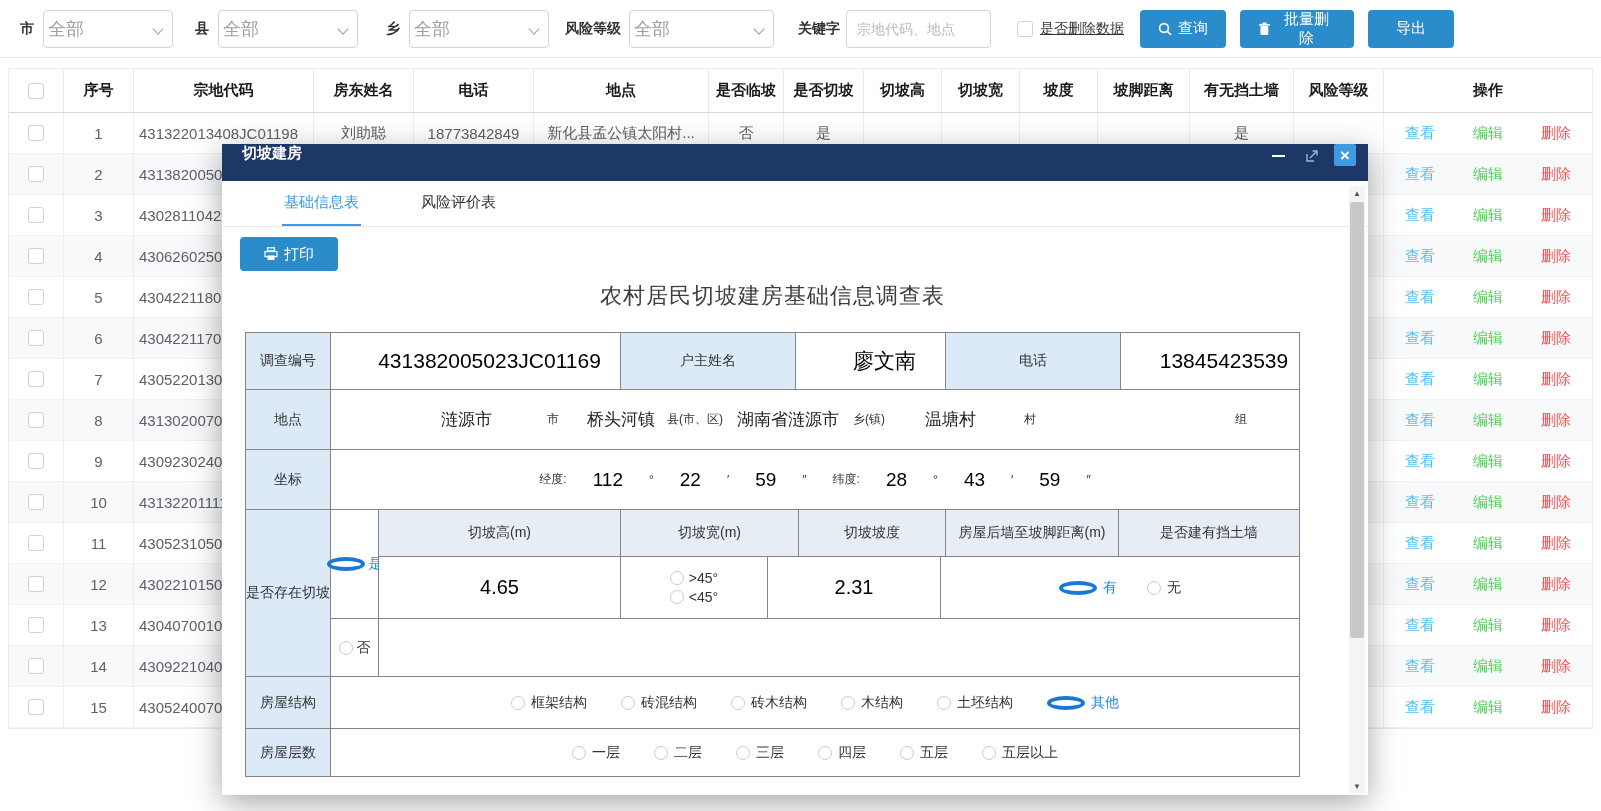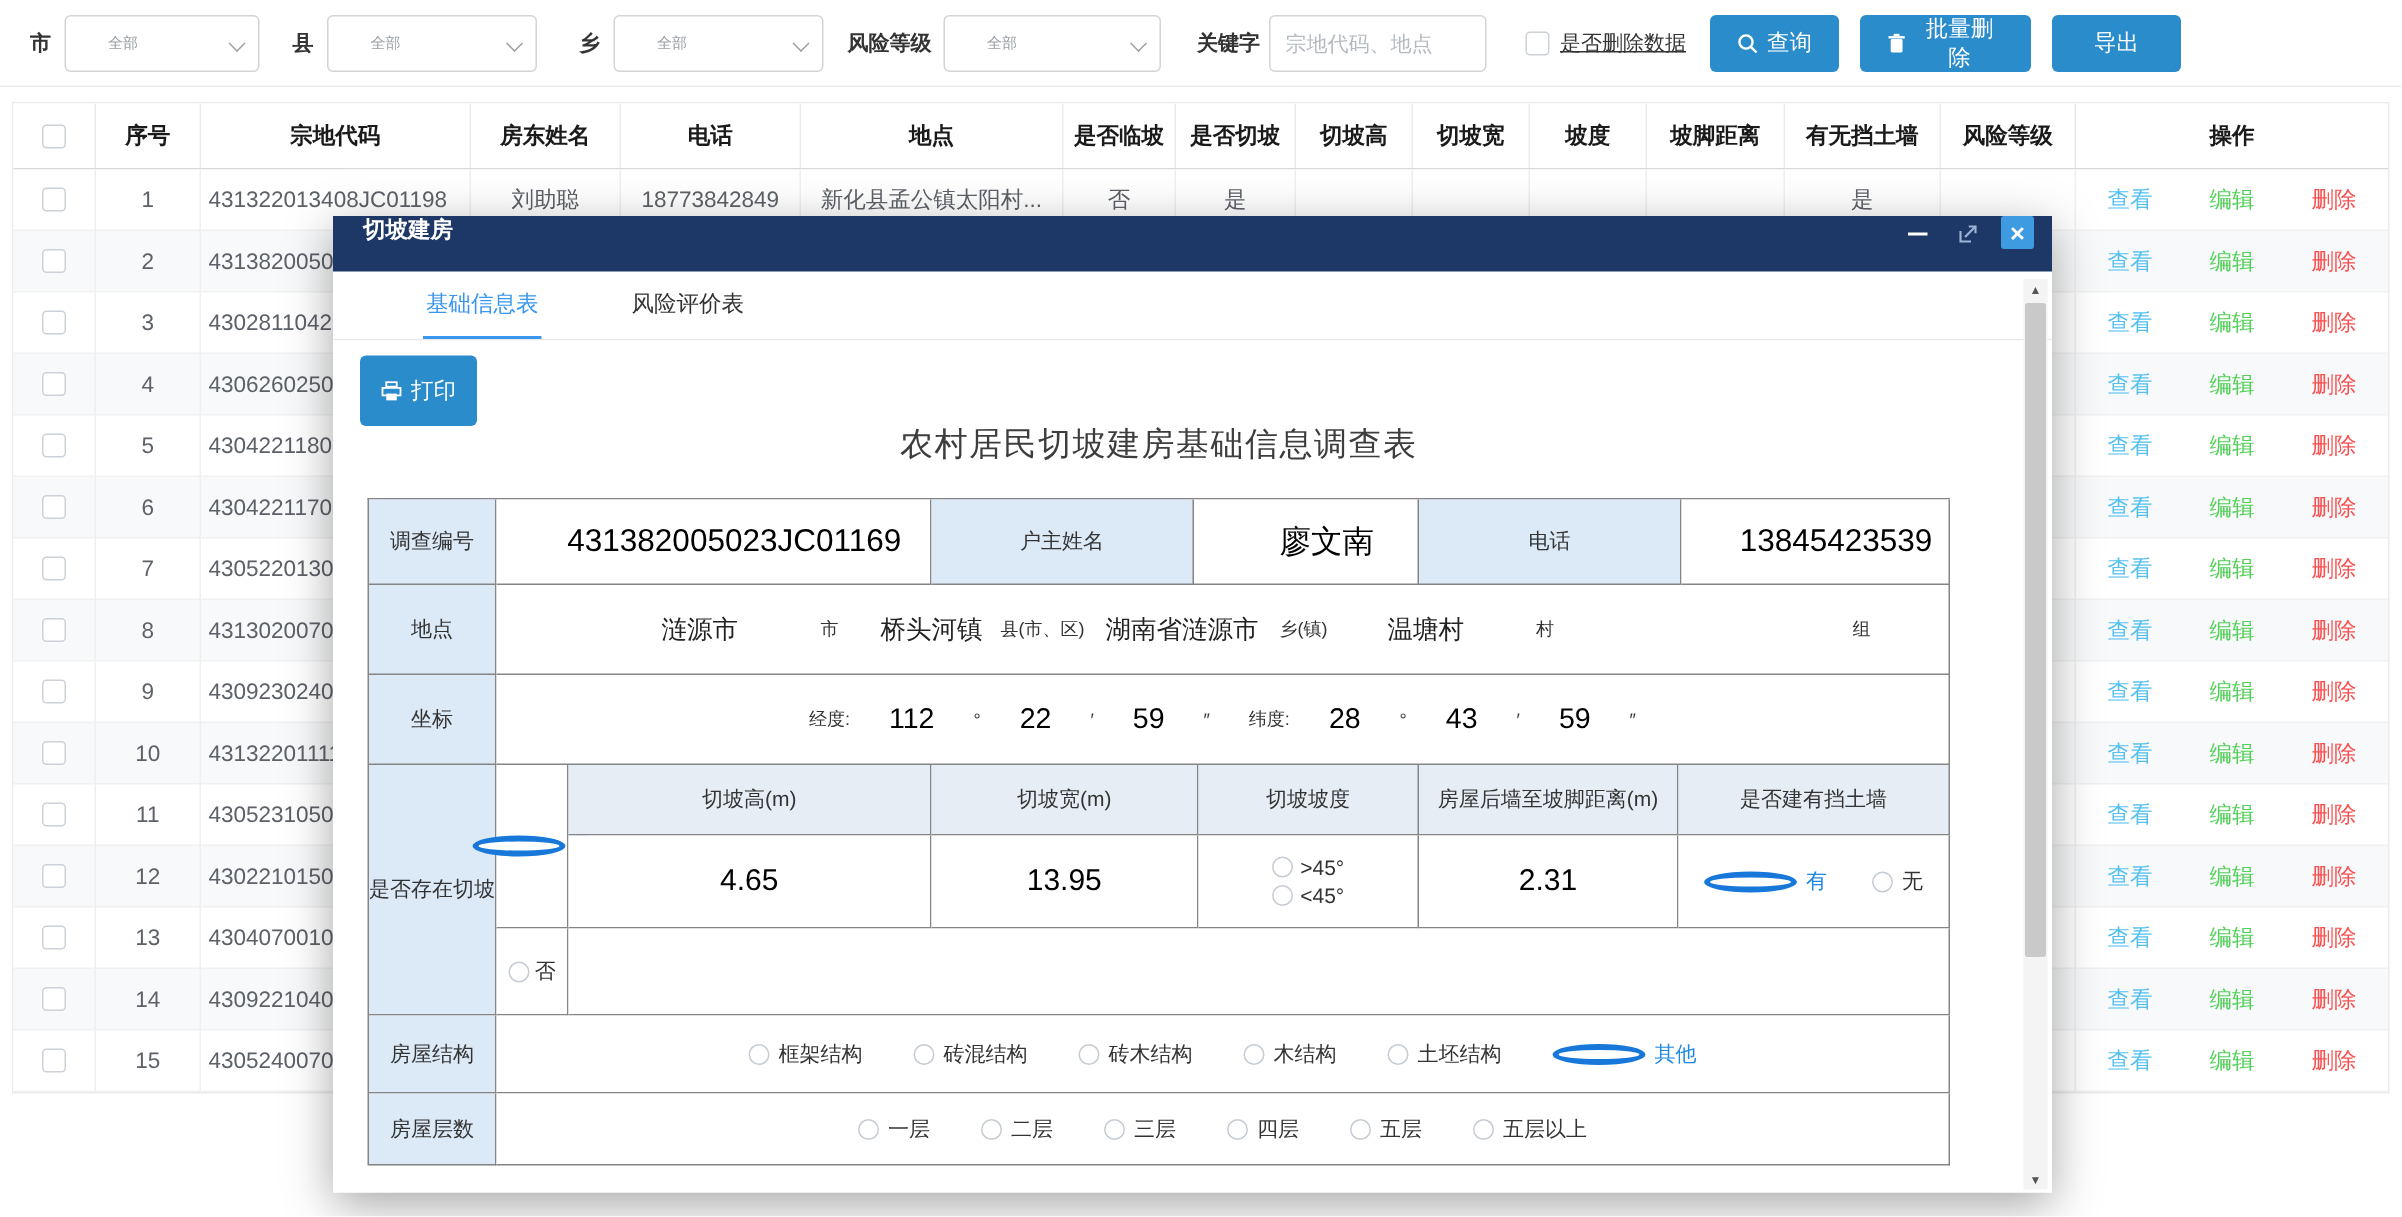--- a/index.html
+++ b/index.html
@@ -11,7 +11,7 @@
     display:flex; align-items:center; padding-left:20px; border-bottom:1px solid #ececec; background:#fff; }
   .flabel-top { font-size:14px; font-weight:700; color:#333; white-space:nowrap; }
   .sel { position:relative; height:38px; border:1px solid #d4d4d4; border-radius:4px; background:#fff;
-    display:flex; align-items:center; padding:0 26px 0 28px; font-size:10px; color:#9aa0a6; cursor:pointer; }
+    display:flex; align-items:center; padding:0 26px 0 4px; font-size:18px; color:#9aa0a6; cursor:pointer; }
   .chev { position:absolute; right:10px; top:14px; width:8px; height:8px; }
   .chev::before { content:""; position:absolute; left:0; top:0; width:7px; height:7px;
     border-right:1.5px solid #9aa0a6; border-bottom:1.5px solid #9aa0a6; transform:rotate(45deg); }

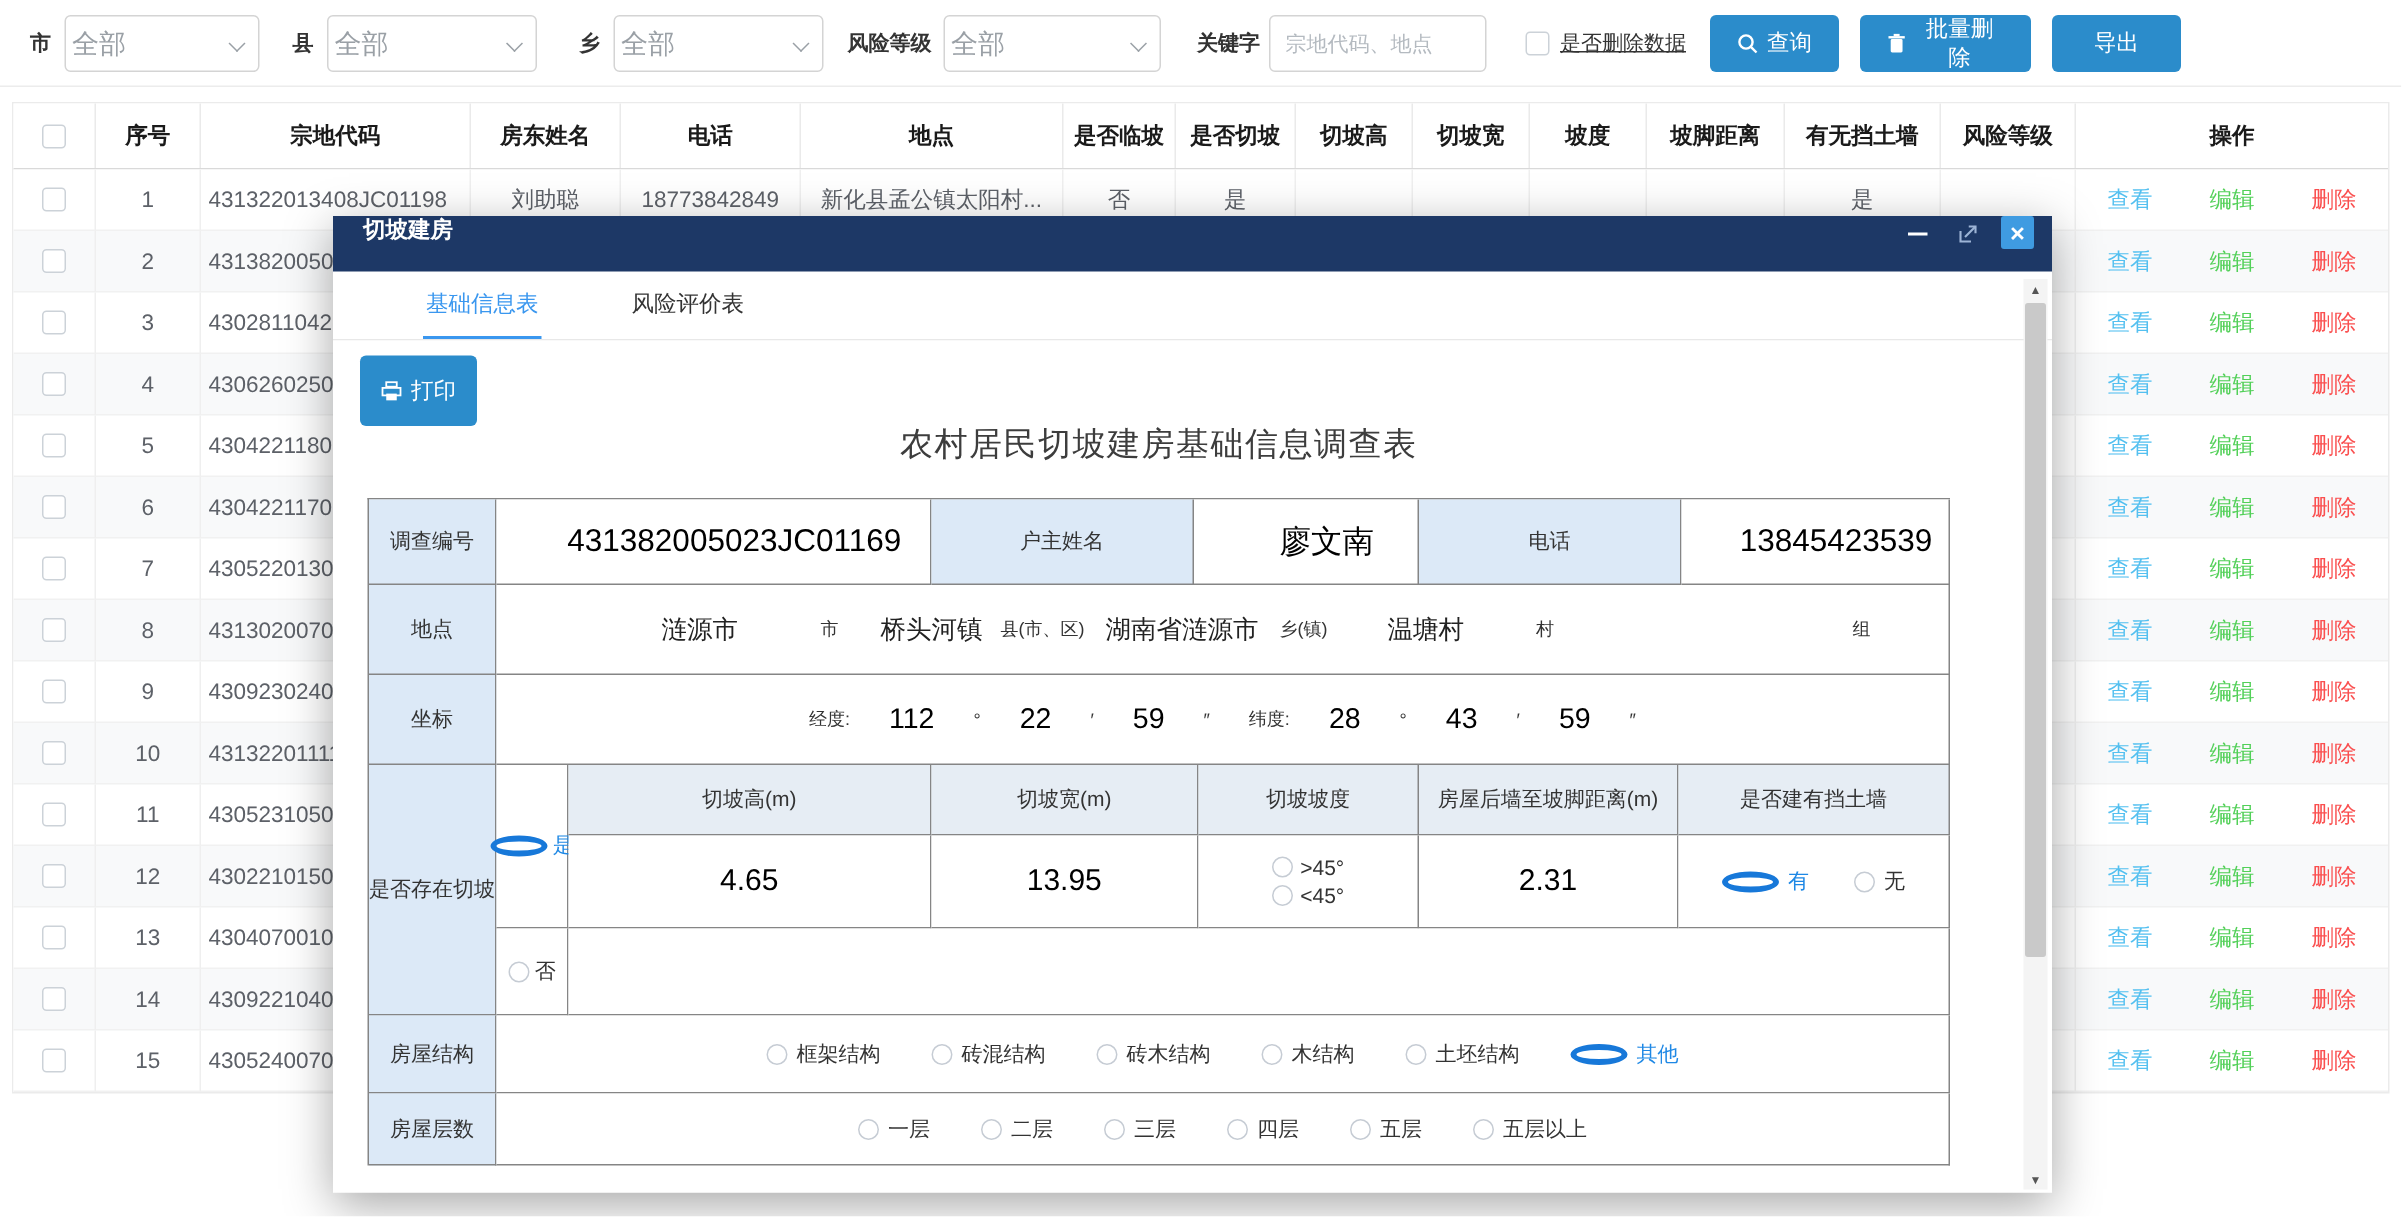--- a/index.html
+++ b/index.html
@@ -56,7 +56,7 @@
   .tab { font-size:15px; color:#333; padding:0 2px 12px 2px; cursor:pointer; border-bottom:2px solid transparent; }
   .tab.active { color:#3a97ef; border-bottom-color:#3a97ef; }
   .modal-content { position:relative; height:568px; background:#fff; }
-  .print-btn { position:absolute; left:18px; top:10px; height:47px; padding:0 14px; }
+  .print-btn { position:absolute; left:18px; top:10px; height:34px; padding:0 24px; }
   .form-title { position:absolute; top:54px; left:23px; width:1055px; text-align:center;
     font-size:22px; color:#3d3d3d; letter-spacing:1px; }
 

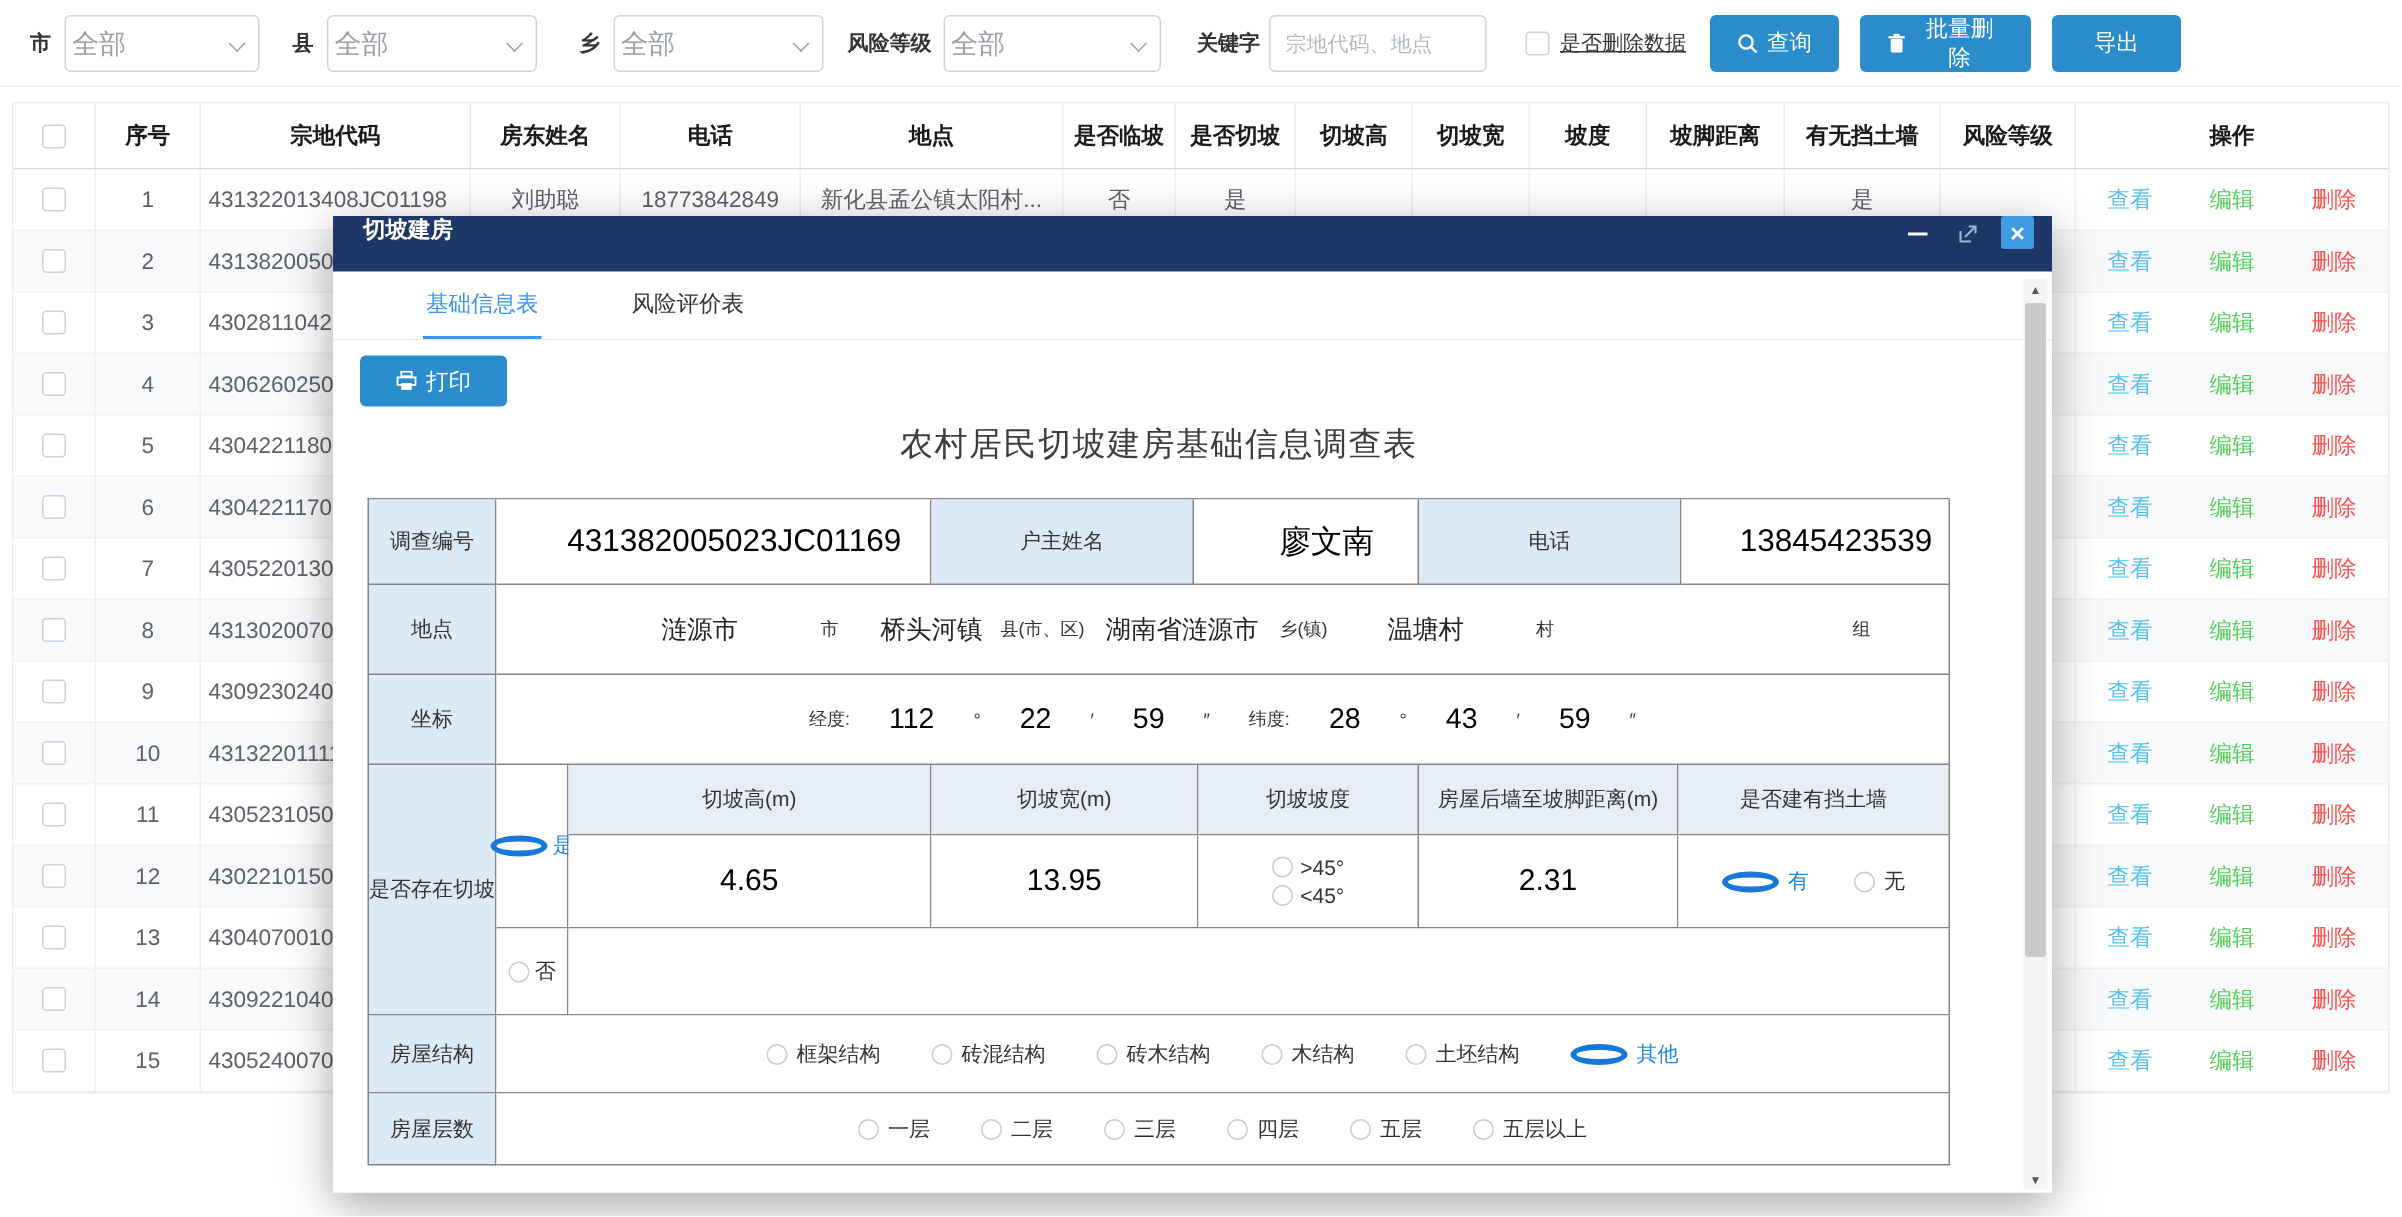--- a/index.html
+++ b/index.html
@@ -633,7 +633,6 @@
                   </div>
                 <div class="sub-vrow">
                   <div class="fcell sw0 bigval">4.65</div>
-                  <div class="fcell sw1 bigval">13.95</div>
                   <div class="fcell sw2 angle-cell">
                       <span class="angle-opt">
                         <span class="radio"></span>

